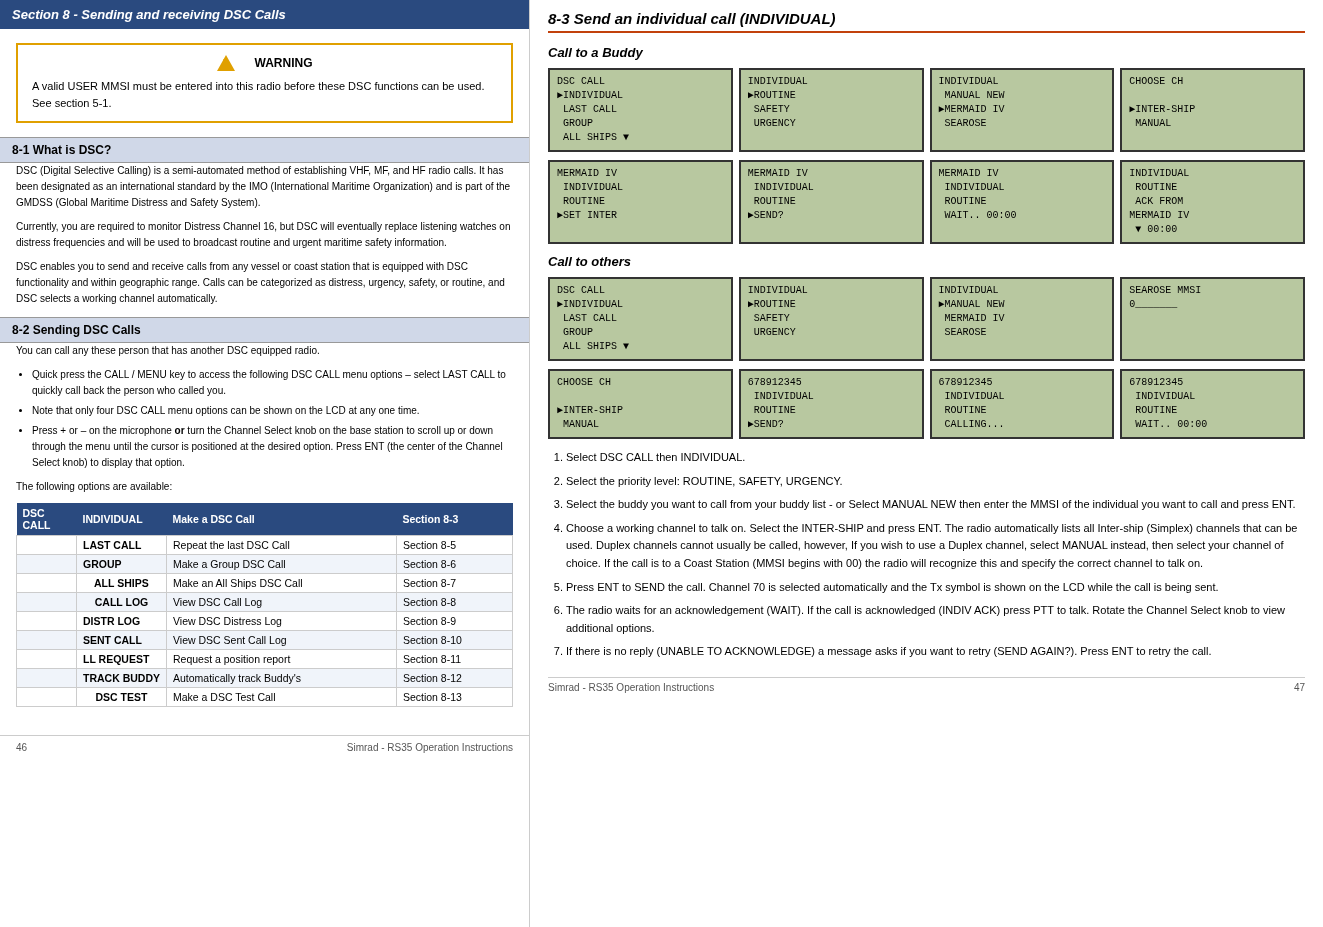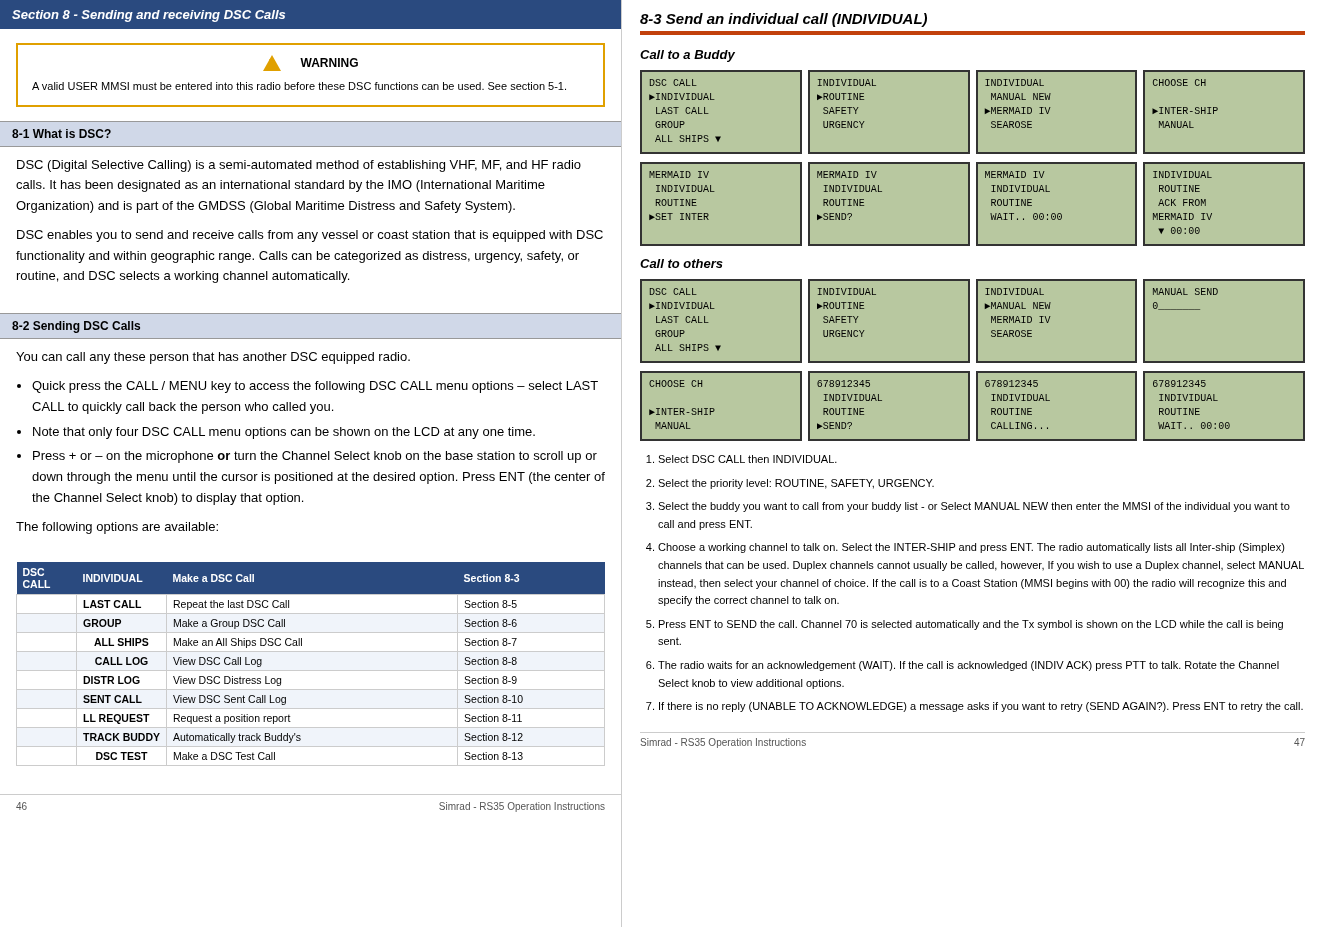--- a/index.html
+++ b/index.html
@@ -14,7 +14,7 @@
 
     
     .left-col {
-      width: 622px;
+      width: 530px;
       padding: 0;
       border-right: 1px solid #ccc;
     }

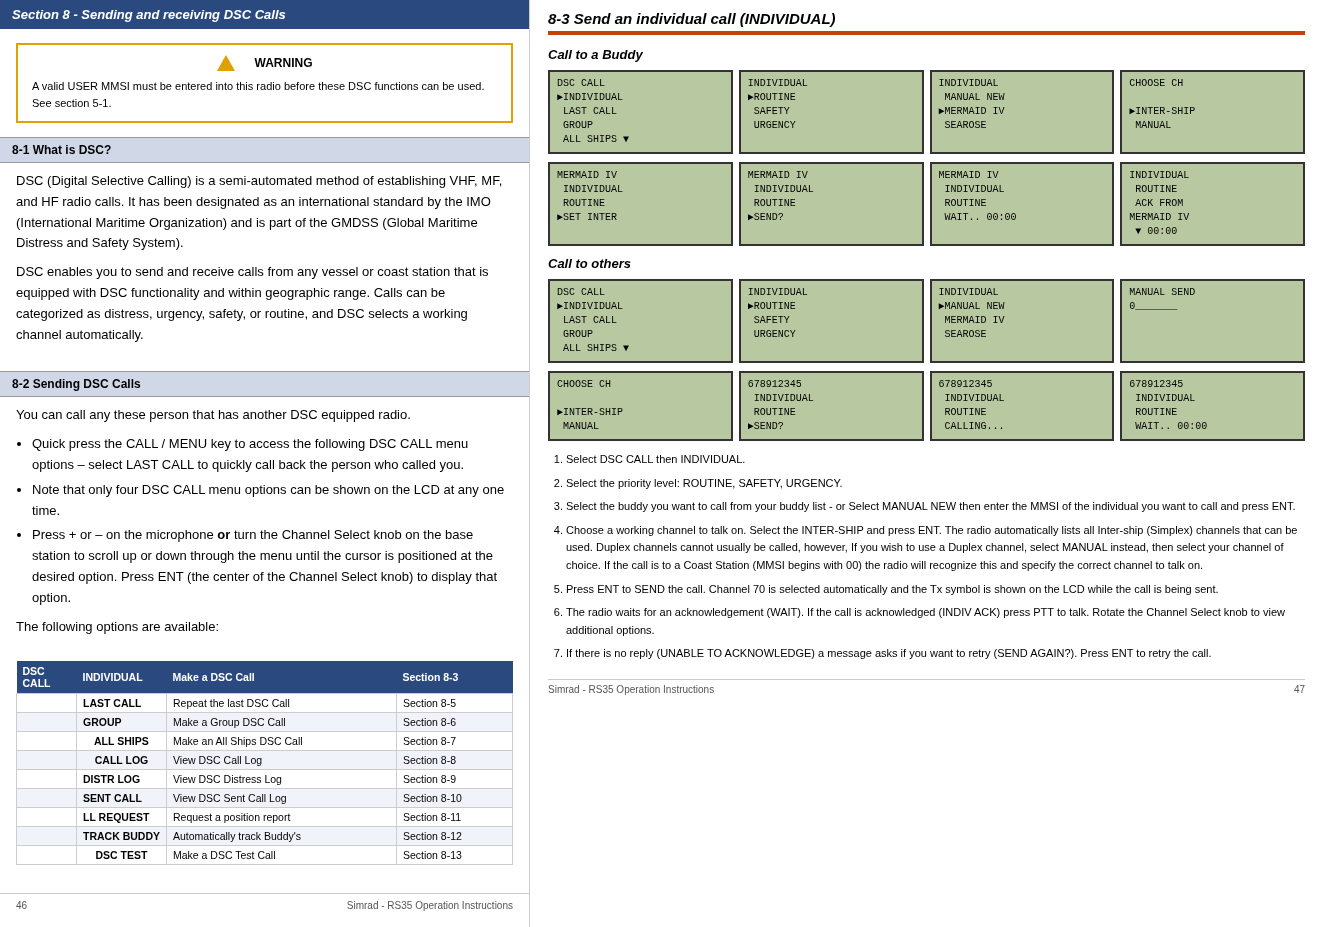--- a/index.html
+++ b/index.html
@@ -156,7 +156,7 @@
       font-weight: bold;
       font-style: italic;
       margin-bottom: 12px;
-      border-bottom: 4px solid #c2410c;
+      border-bottom: 2px solid #c2410c;
       padding-bottom: 4px;
     }
 

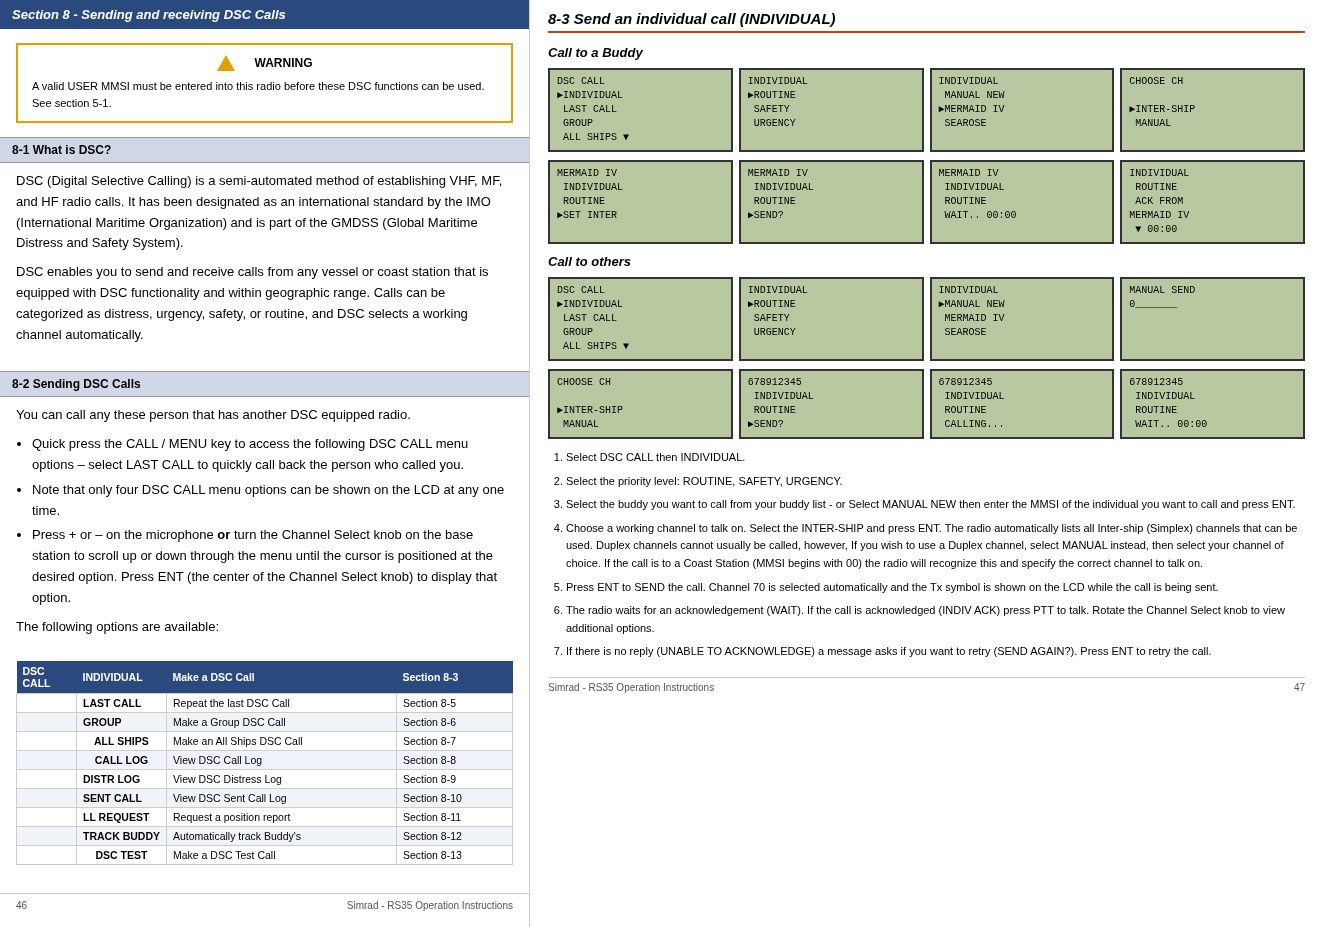--- a/index.html
+++ b/index.html
@@ -81,9 +81,9 @@
     }
 
     .body-text {
-      padding: 8px 16px;
+      padding: 0 16px;
       line-height: 1.6;
-      font-size: 13px;
+      font-size: 10px;
     }
 
     .body-text p {

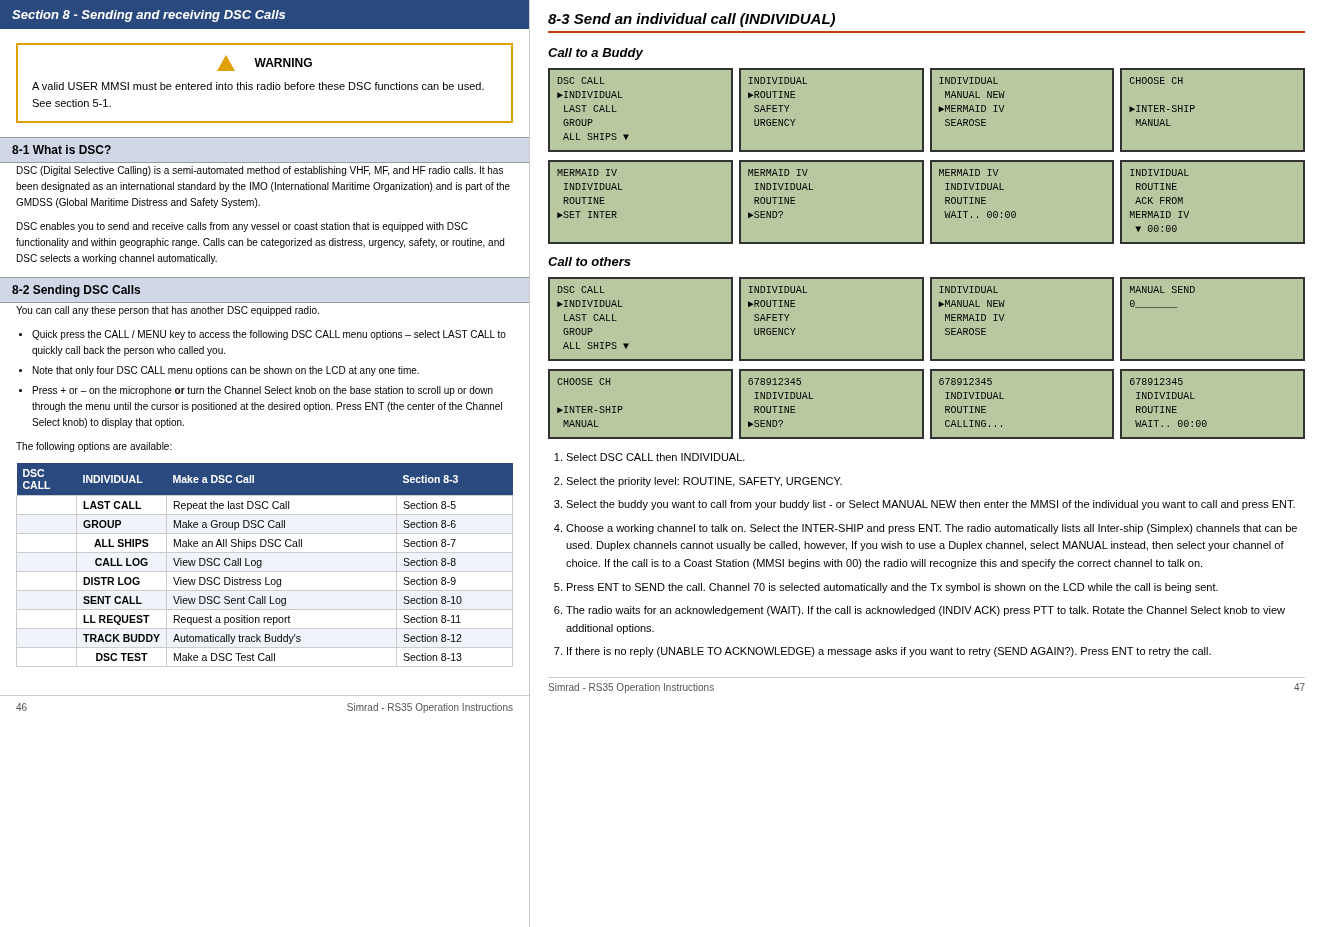--- a/index.html
+++ b/index.html
@@ -237,6 +237,7 @@
 
   <div class="body-text">
     <p>DSC (Digital Selective Calling) is a semi-automated method of establishing VHF, MF, and HF radio calls. It has been designated as an international standard by the IMO (International Maritime Organization) and is part of the GMDSS (Global Maritime Distress and Safety System).</p>
+    <p>Currently, you are required to monitor Distress Channel 16, but DSC will eventually replace listening watches on distress frequencies and will be used to broadcast routine and urgent maritime safety information.</p>
     <p>DSC enables you to send and receive calls from any vessel or coast station that is equipped with DSC functionality and within geographic range. Calls can be categorized as distress, urgency, safety, or routine, and DSC selects a working channel automatically.</p>
   </div>
 

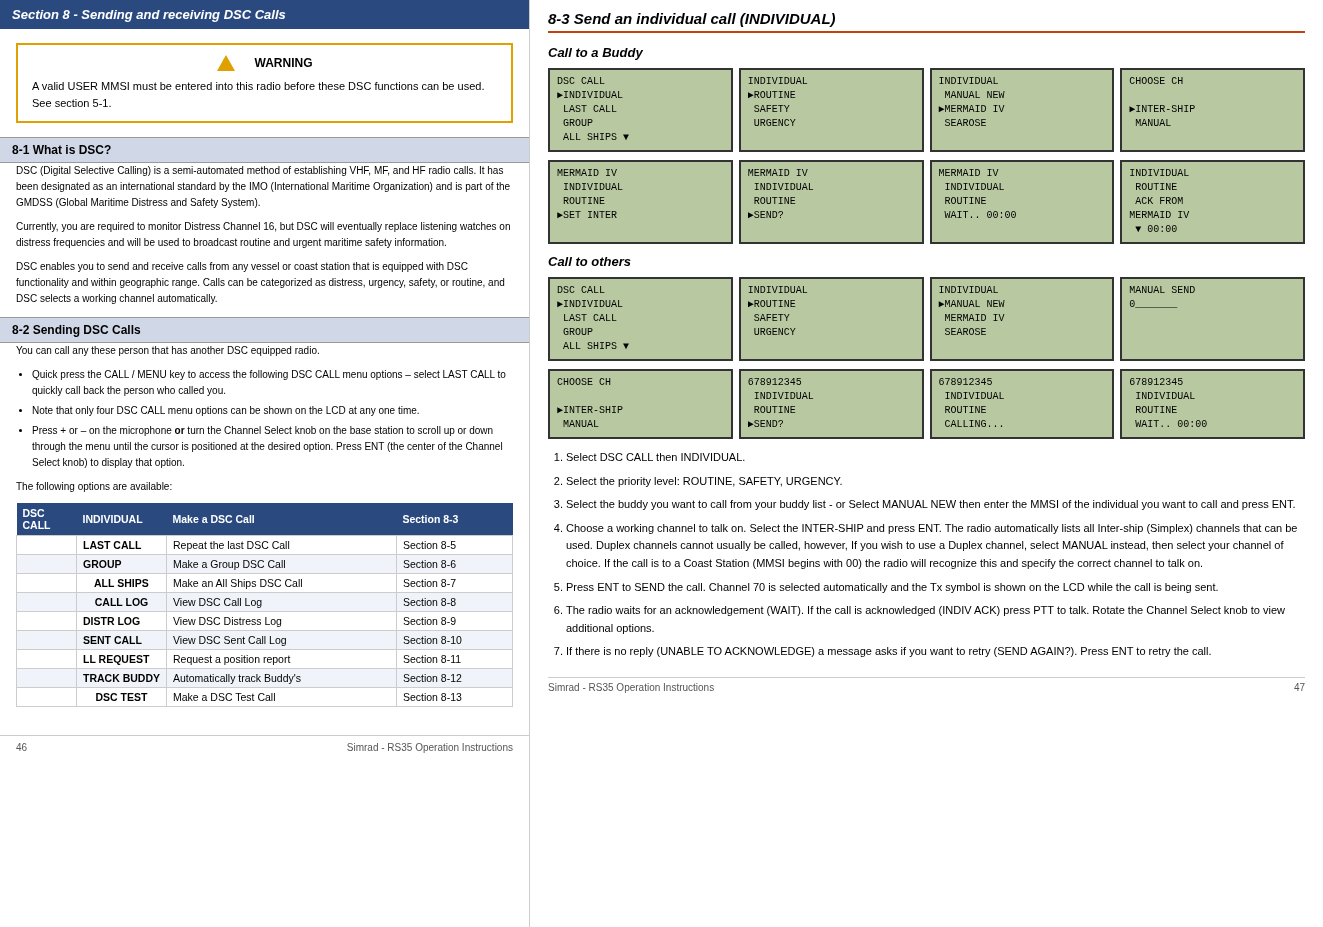--- a/index.html
+++ b/index.html
@@ -396,7 +396,7 @@
 ►MANUAL NEW
  MERMAID IV
  SEAROSE</div>
-    <div class="lcd-box">MANUAL SEND
+    <div class="lcd-box">SEAROSE MMSI
 0_______</div>
   </div>
 

